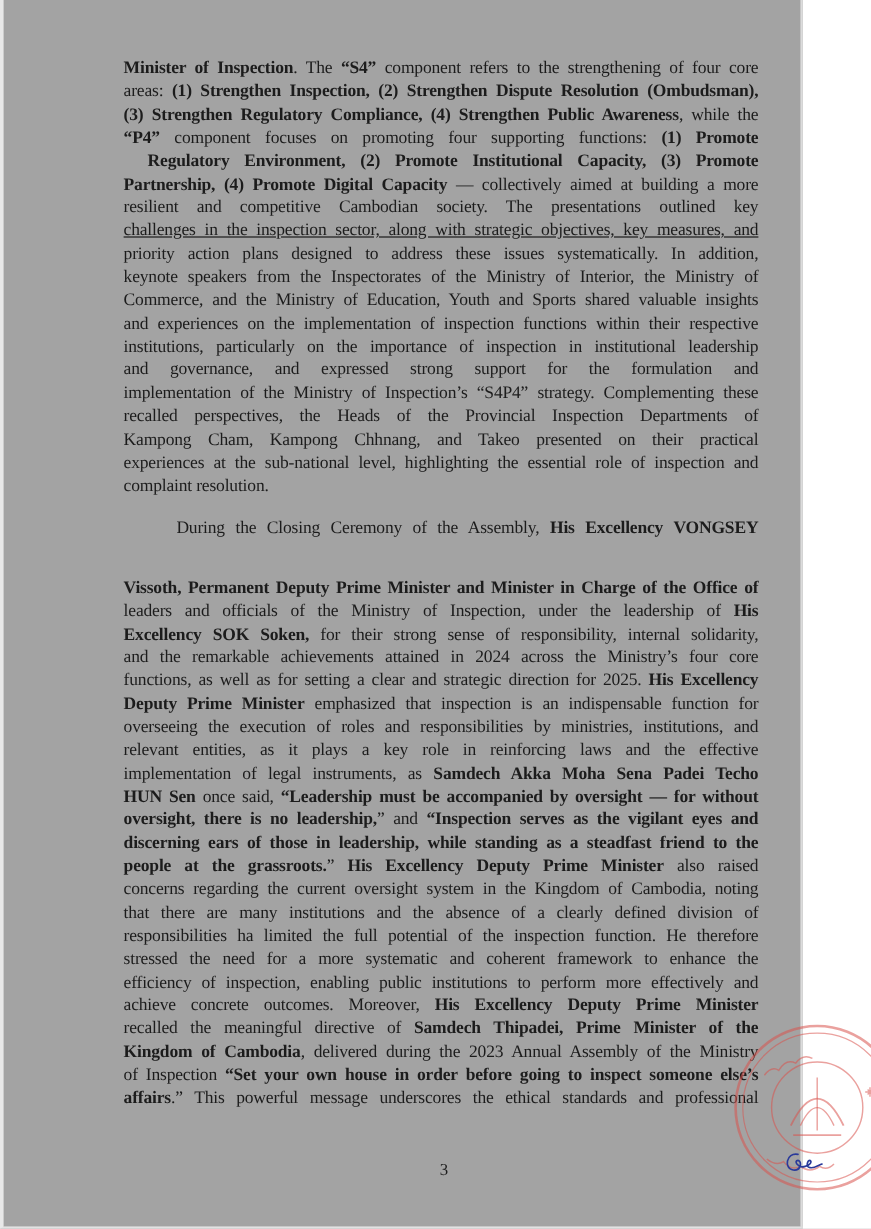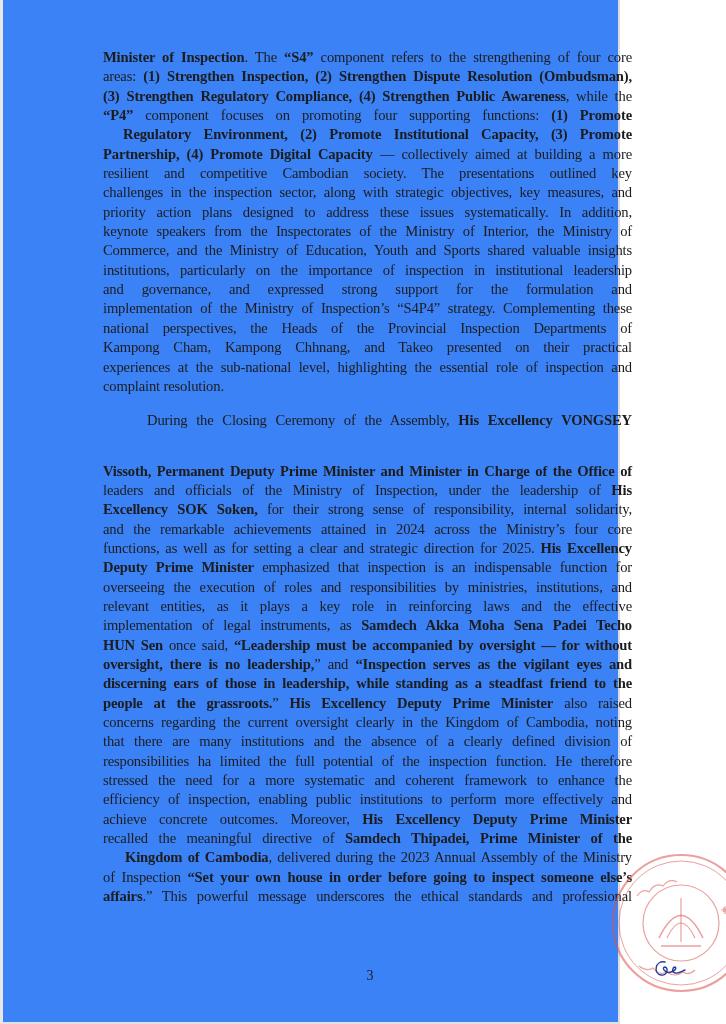--- a/index.html
+++ b/index.html
@@ -11,8 +11,8 @@
     position: relative;
   }
   .page {
-    position: absolute; left: 0; top: 0; width: 620px; height: 1024px;
-    background: #3b82f6;
+    position: absolute; left: 0; top: 0; width: 669px; height: 1024px;
+    background: #a3a3a3;
     border-left: 3px solid #e8e8e8;
     border-right: 2px solid #dcdcdc;
     border-bottom: 2px solid #e2e2e2;

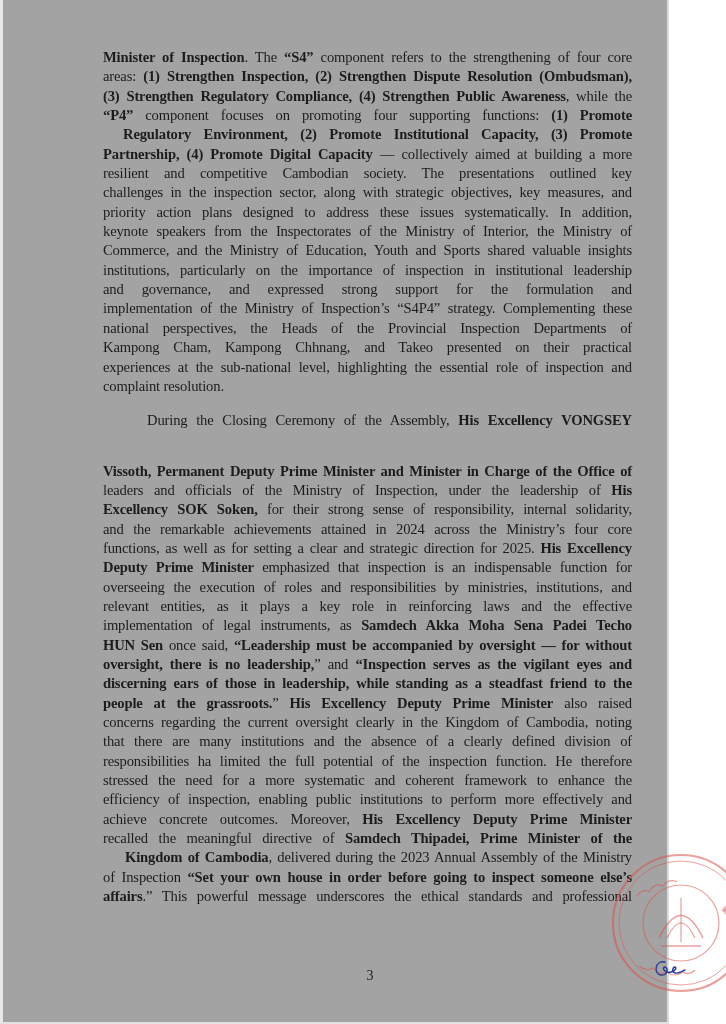--- a/index.html
+++ b/index.html
@@ -61,7 +61,7 @@
         <div class="line" style="white-space: nowrap; word-spacing: 0px; margin-left: 20px;"><b>Regulatory Environment, (2) Promote Institutional Capacity, (3) Promote</b></div>
         <div class="line" style="white-space: nowrap; word-spacing: 0px;"><b>Partnership, (4) Promote Digital Capacity</b><span> — collectively aimed at building a more</span></div>
         <div class="line" style="white-space: nowrap; word-spacing: 0px;"><span>resilient and competitive Cambodian society. The presentations outlined key</span></div>
-        <div class="line" style="white-space: nowrap; word-spacing: 0px;"><span>challenges in the inspection sector, along with strategic objectives, key measures, and</span></div>
+        <div class="line" style="white-space: nowrap; word-spacing: 0px; text-decoration: underline;"><span>challenges in the inspection sector, along with strategic objectives, key measures, and</span></div>
         <div class="line" style="white-space: nowrap; word-spacing: 0px;"><span>priority action plans designed to address these issues systematically. In addition,</span></div>
         <div class="line" style="white-space: nowrap; word-spacing: 0px;"><span>keynote speakers from the Inspectorates of the Ministry of Interior, the Ministry of</span></div>
         <div class="line" style="white-space: nowrap; word-spacing: 0px;"><span>Commerce, and the Ministry of Education, Youth and Sports shared valuable insights</span></div>

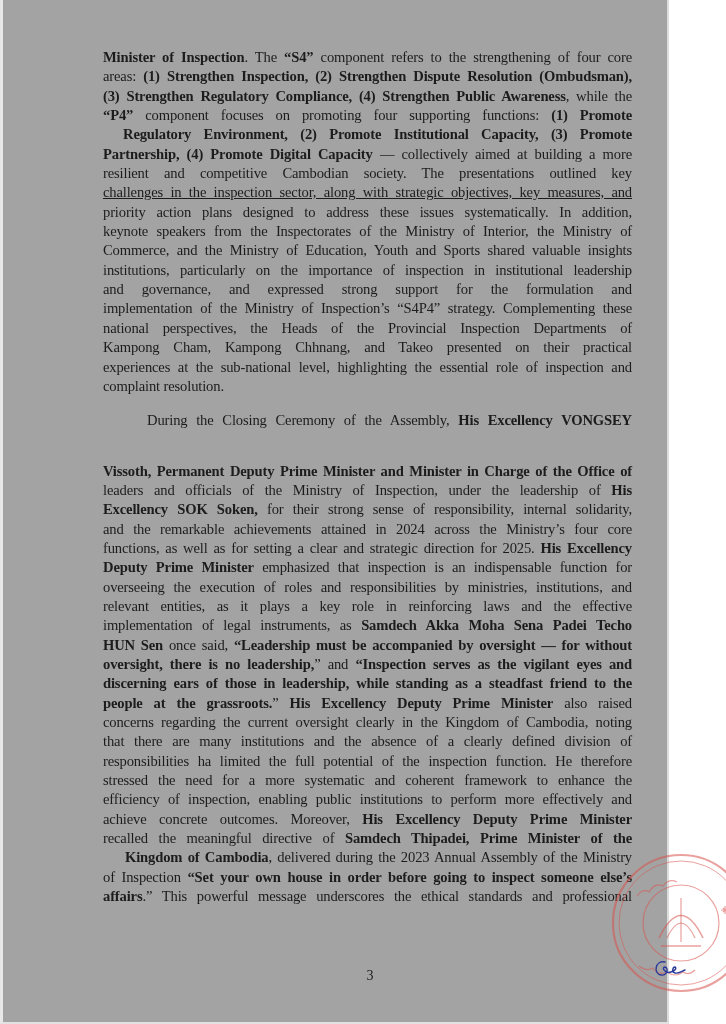--- a/index.html
+++ b/index.html
@@ -65,6 +65,7 @@
         <div class="line" style="white-space: nowrap; word-spacing: 0px;"><span>priority action plans designed to address these issues systematically. In addition,</span></div>
         <div class="line" style="white-space: nowrap; word-spacing: 0px;"><span>keynote speakers from the Inspectorates of the Ministry of Interior, the Ministry of</span></div>
         <div class="line" style="white-space: nowrap; word-spacing: 0px;"><span>Commerce, and the Ministry of Education, Youth and Sports shared valuable insights</span></div>
+        <div class="line" style="white-space: nowrap; word-spacing: 0px;"><span>and experiences on the implementation of inspection functions within their respective</span></div>
         <div class="line" style="white-space: nowrap; word-spacing: 0px;"><span>institutions, particularly on the importance of inspection in institutional leadership</span></div>
         <div class="line" style="white-space: nowrap; word-spacing: 0px;"><span>and governance, and expressed strong support for the formulation and</span></div>
         <div class="line" style="white-space: nowrap; word-spacing: 0px;"><span>implementation of the Ministry of Inspection’s “S4P4” strategy. Complementing these</span></div>

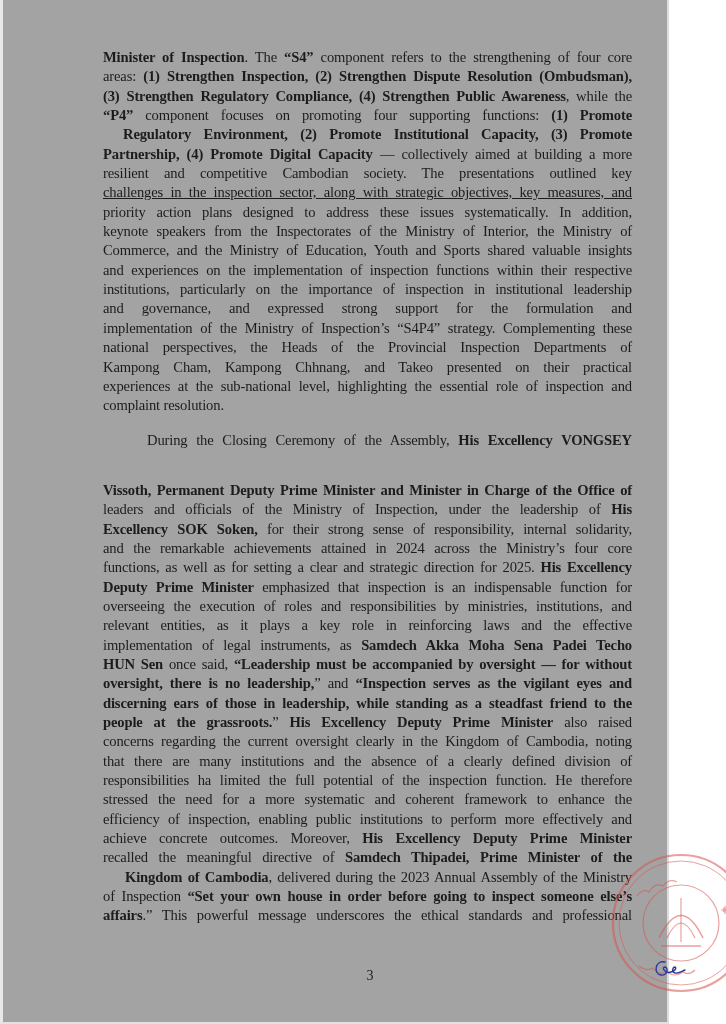--- a/index.html
+++ b/index.html
@@ -69,7 +69,7 @@
         <div class="line" style="white-space: nowrap; word-spacing: 0px;"><span>institutions, particularly on the importance of inspection in institutional leadership</span></div>
         <div class="line" style="white-space: nowrap; word-spacing: 0px;"><span>and governance, and expressed strong support for the formulation and</span></div>
         <div class="line" style="white-space: nowrap; word-spacing: 0px;"><span>implementation of the Ministry of Inspection’s “S4P4” strategy. Complementing these</span></div>
-        <div class="line" style="white-space: nowrap; word-spacing: 0px;"><span>national perspectives, the Heads of the Provincial Inspection Departments of</span></div>
+        <div class="line" style="white-space: nowrap; word-spacing: 0px;"><span>recalled perspectives, the Heads of the Provincial Inspection Departments of</span></div>
         <div class="line" style="white-space: nowrap; word-spacing: 0px;"><span>Kampong Cham, Kampong Chhnang, and Takeo presented on their practical</span></div>
         <div class="line" style="white-space: nowrap; word-spacing: 0px;"><span>experiences at the sub-national level, highlighting the essential role of inspection and</span></div>
         <div class="line last" style="white-space: nowrap; word-spacing: 0px;"><span>complaint resolution.</span></div>

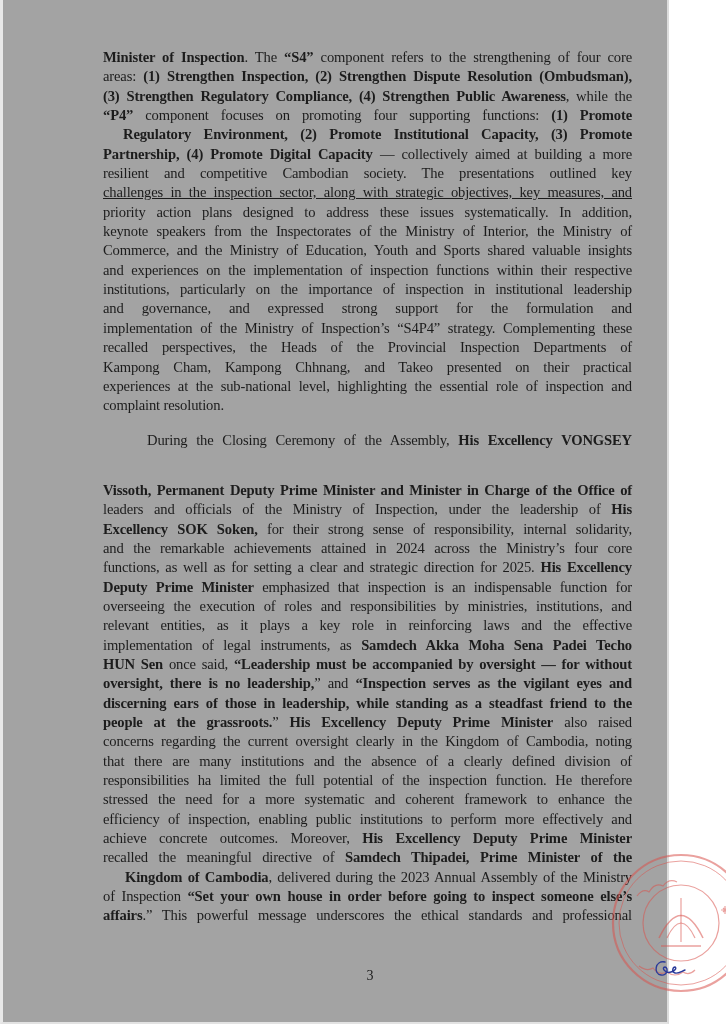--- a/index.html
+++ b/index.html
@@ -90,7 +90,7 @@
         <div class="line" style="white-space: nowrap; word-spacing: 0.00130208px;"><b>oversight, there is no leadership,</b><span>” and </span><b>“Inspection serves as the vigilant eyes and</b></div>
         <div class="line" style="white-space: nowrap; word-spacing: 0px;"><b>discerning ears of those in leadership, while standing as a steadfast friend to the</b></div>
         <div class="line" style="white-space: nowrap; word-spacing: 0px;"><b>people at the grassroots.</b><span>” </span><b>His Excellency Deputy Prime Minister</b><span> also raised</span></div>
-        <div class="line" style="white-space: nowrap; word-spacing: 0px;"><span>concerns regarding the current oversight clearly in the Kingdom of Cambodia, noting</span></div>
+        <div class="line" style="white-space: nowrap; word-spacing: 0px;"><span>concerns regarding the current oversight system in the Kingdom of Cambodia, noting</span></div>
         <div class="line" style="white-space: nowrap; word-spacing: 0px;"><span>that there are many institutions and the absence of a clearly defined division of</span></div>
         <div class="line" style="white-space: nowrap; word-spacing: 0px;"><span>responsibilities ha limited the full potential of the inspection function. He therefore</span></div>
         <div class="line" style="white-space: nowrap; word-spacing: 0px;"><span>stressed the need for a more systematic and coherent framework to enhance the</span></div>

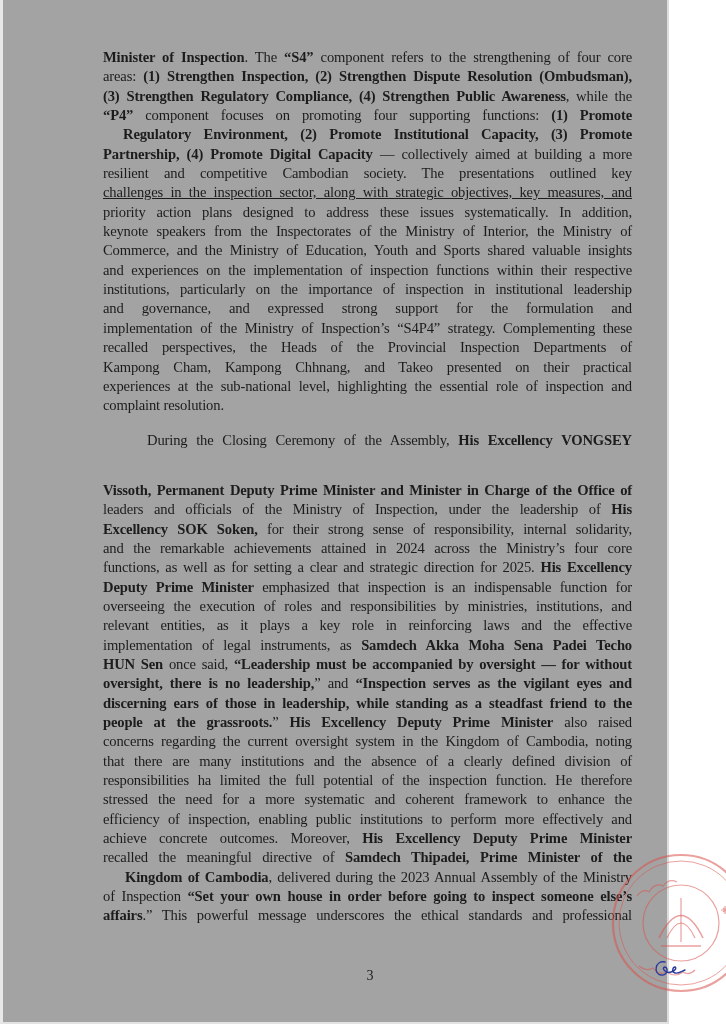--- a/index.html
+++ b/index.html
@@ -97,7 +97,7 @@
         <div class="line" style="white-space: nowrap; word-spacing: 0px;"><span>efficiency of inspection, enabling public institutions to perform more effectively and</span></div>
         <div class="line" style="white-space: nowrap; word-spacing: 0.00195312px;"><span>achieve concrete outcomes. Moreover, </span><b>His Excellency Deputy Prime Minister</b></div>
         <div class="line" style="white-space: nowrap; word-spacing: 0px;"><span>recalled the meaningful directive of </span><b>Samdech Thipadei, Prime Minister of the</b></div>
-        <div class="line" style="white-space: nowrap; word-spacing: 0px; letter-spacing: -0.1502px; margin-left: 22px;"><b>Kingdom of Cambodia</b><span>, delivered during the 2023 Annual Assembly of the Ministry</span></div>
+        <div class="line" style="white-space: nowrap; word-spacing: 0px; letter-spacing: -0.1502px;"><b>Kingdom of Cambodia</b><span>, delivered during the 2023 Annual Assembly of the Ministry</span></div>
         <div class="line" style="white-space: nowrap; word-spacing: 0px;"><span>of Inspection </span><b>“Set your own house in order before going to inspect someone else’s</b></div>
         <div class="line" style="white-space: nowrap; word-spacing: 0px;"><b>affairs</b><span>.” This powerful message underscores the ethical standards and professional</span></div>
       </div>

